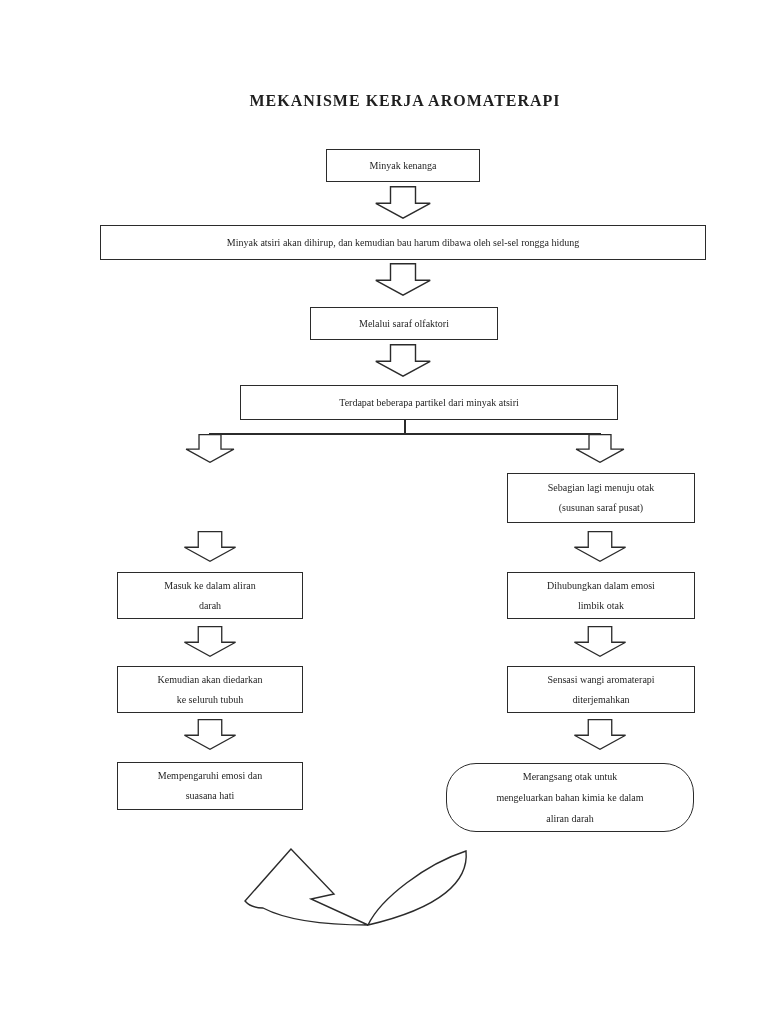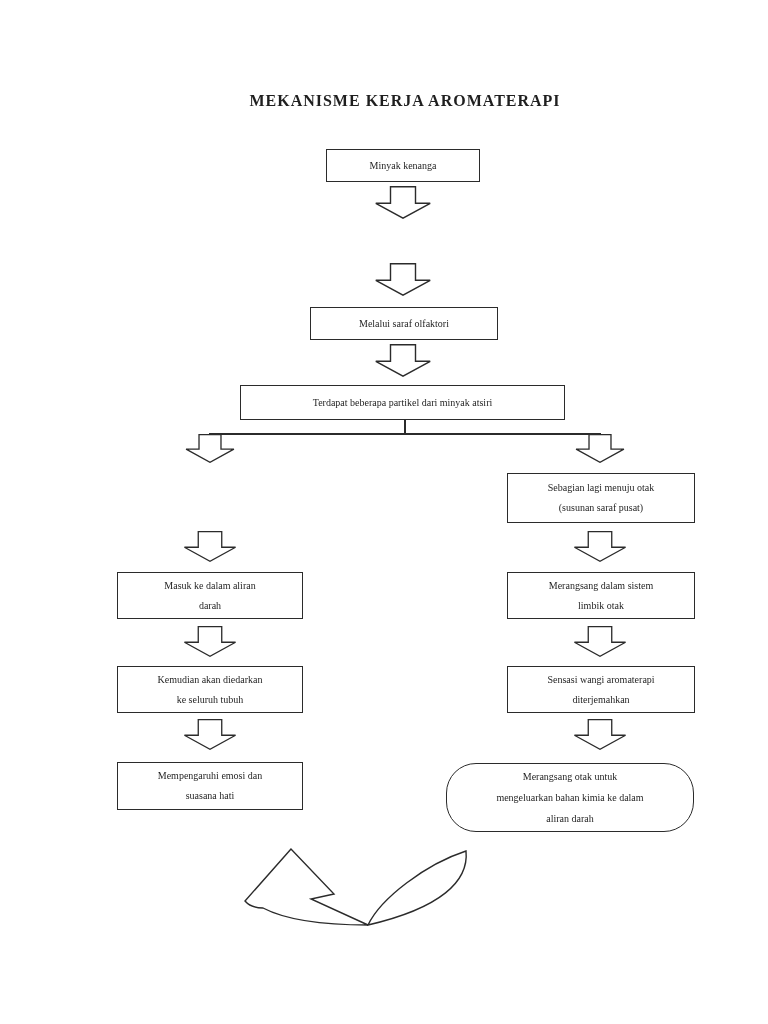--- a/index.html
+++ b/index.html
@@ -50,6 +50,7 @@
     <polygon points="15.5,0.7 40.5,0.7 40.5,17.3 55.2,17.3 28,32.2 0.8,17.3 15.5,17.3" fill="#ffffff" stroke="#2b2b2b" stroke-width="1.4"></polygon>
   </svg>
 
+  <div class="box b2">Minyak atsiri akan dihirup, dan kemudian bau harum dibawa oleh sel-sel rongga hidung</div>
 
   <svg class="ar" style="left:375px;top:263px;" width="56" height="33" viewBox="0 0 56 33">
     <polygon points="15.5,0.7 40.5,0.7 40.5,17.3 55.2,17.3 28,32.2 0.8,17.3 15.5,17.3" fill="#ffffff" stroke="#2b2b2b" stroke-width="1.4"></polygon>

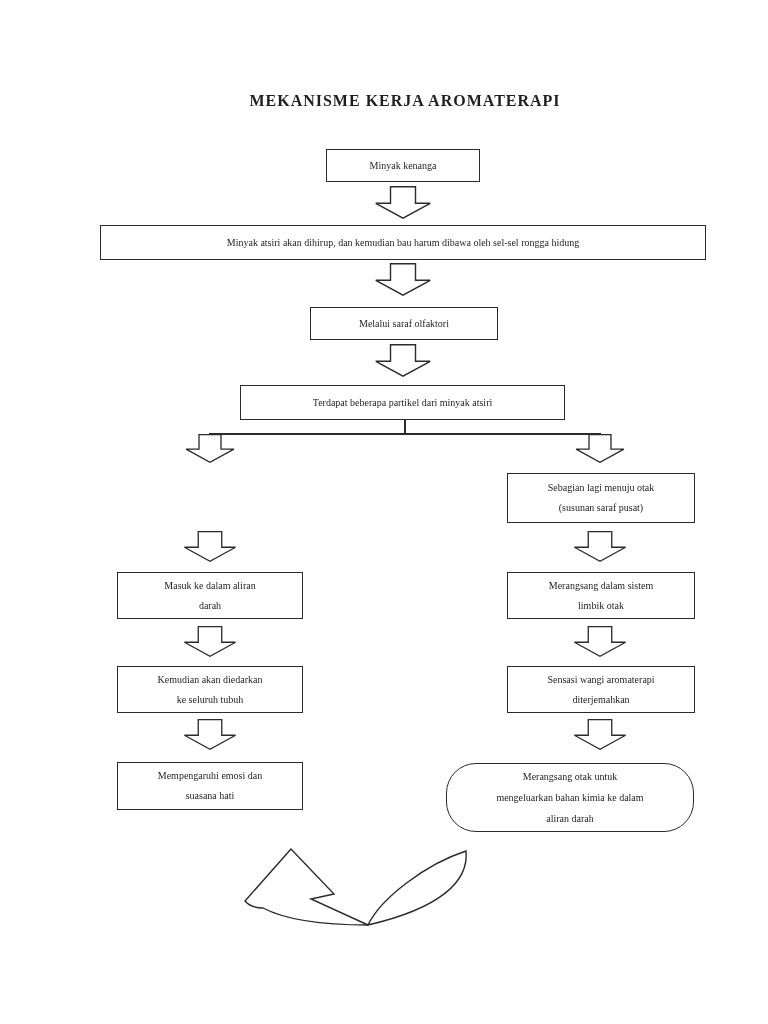--- a/index.html
+++ b/index.html
@@ -22,7 +22,7 @@
   .b1{left:326px;top:149px;width:154px;height:33px;}
   .b2{left:100px;top:225px;width:606px;height:35px;}
   .b3{left:310px;top:307px;width:188px;height:33px;}
-  .b4{left:240px;top:385px;width:325px;height:35px;}
+  .b4{left:240px;top:385px;width:378px;height:35px;}
   
   .stub{left:404px;top:420px;width:2px;height:14px;}
   .hline{left:209px;top:433px;width:392px;height:2px;}

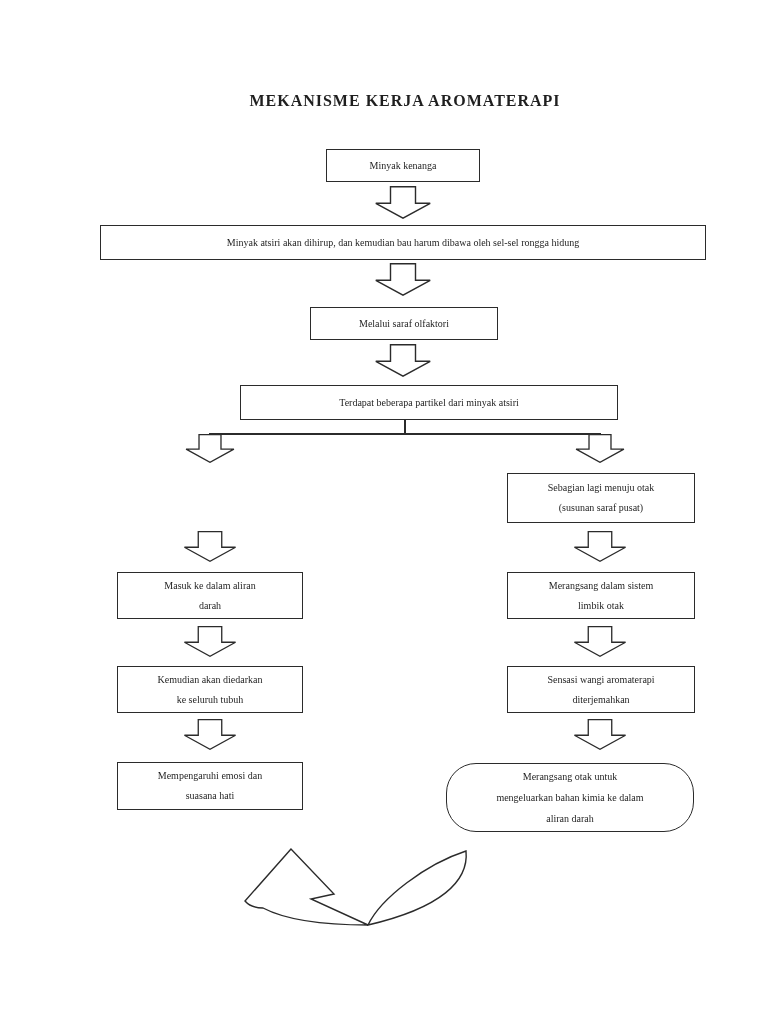--- a/index.html
+++ b/index.html
@@ -86,7 +86,7 @@
 
   <div class="box lb">Masuk ke dalam aliran
 darah</div>
-  <div class="box rb">Merangsang dalam sistem
+  <div class="box rb">Dihubungkan dalam emosi
 limbik otak</div>
 
   <svg class="ar" style="left:183px;top:626px;" width="54" height="31" viewBox="0 0 56 33">

